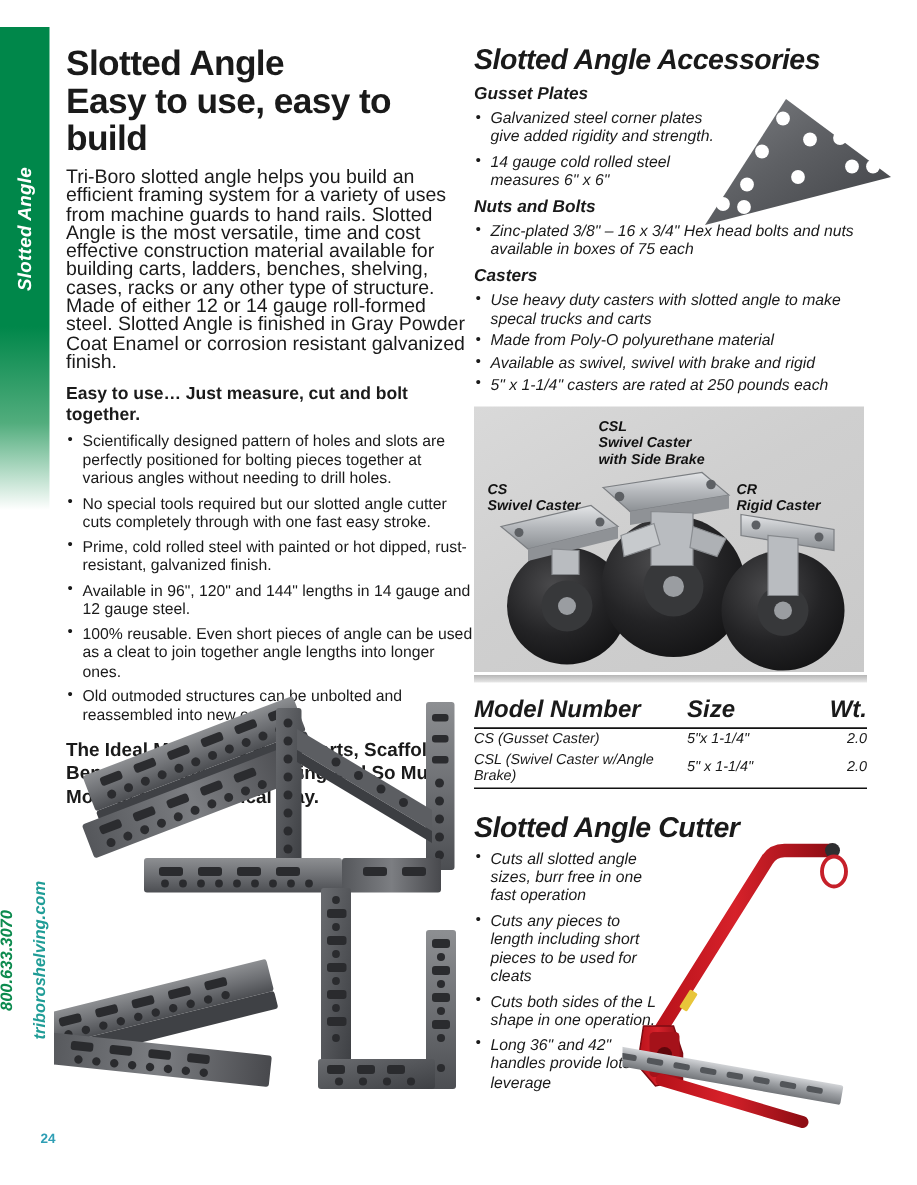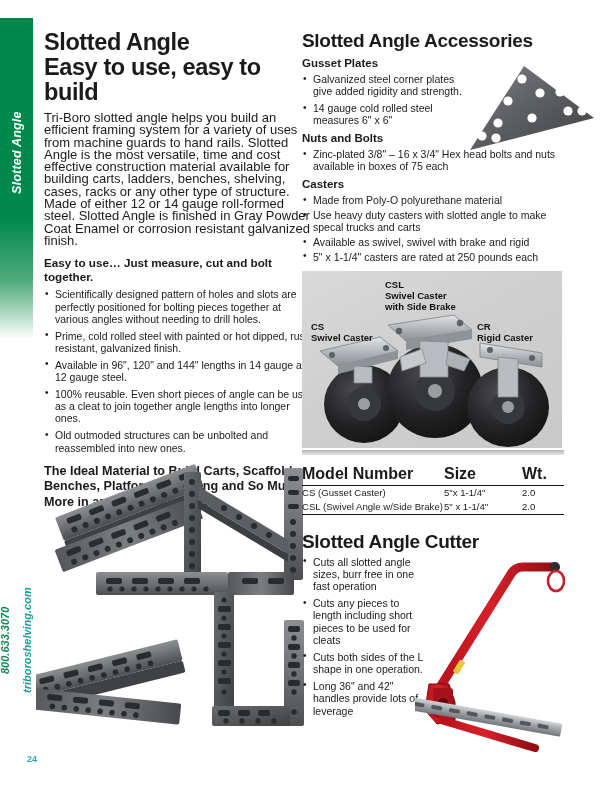--- a/index.html
+++ b/index.html
@@ -56,7 +56,7 @@
     position: absolute; left: 44px; top: 30px; width: 272px;
   }
   .col-right {
-    position: absolute; left: 302px; top: 30px; width: 262px;
+    position: absolute; left: 316px; top: 30px; width: 262px; font-style: italic;
   }
 
   h1.title {

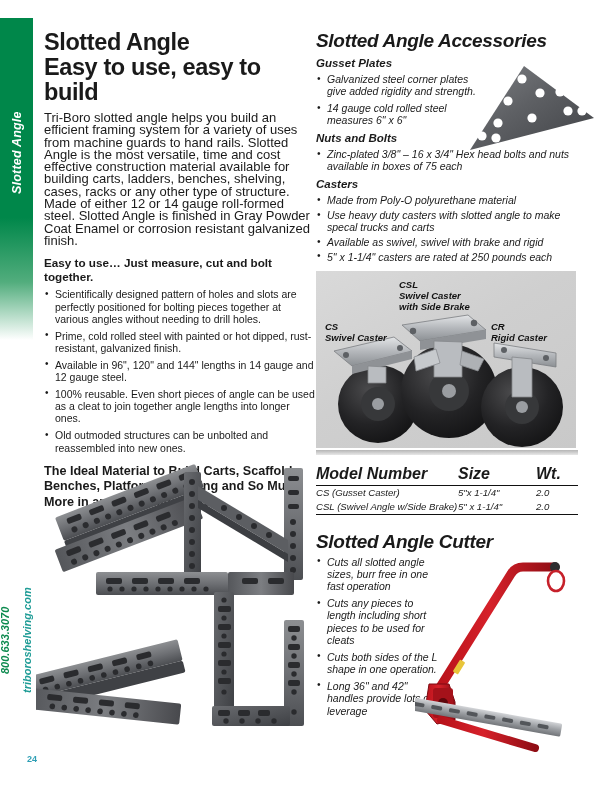--- a/index.html
+++ b/index.html
@@ -396,8 +396,8 @@
 
   <h3 class="sub">Casters</h3>
   <ul class="blist tight">
+    <li>Use heavy duty casters with slotted angle to make specal trucks and carts</li>
     <li>Made from Poly-O polyurethane material</li>
-    <li>Use heavy duty casters with slotted angle to make specal trucks and carts</li>
     <li>Available as swivel, swivel with brake and rigid</li>
     <li>5" x 1-1/4" casters are rated at 250 pounds each</li>
   </ul>

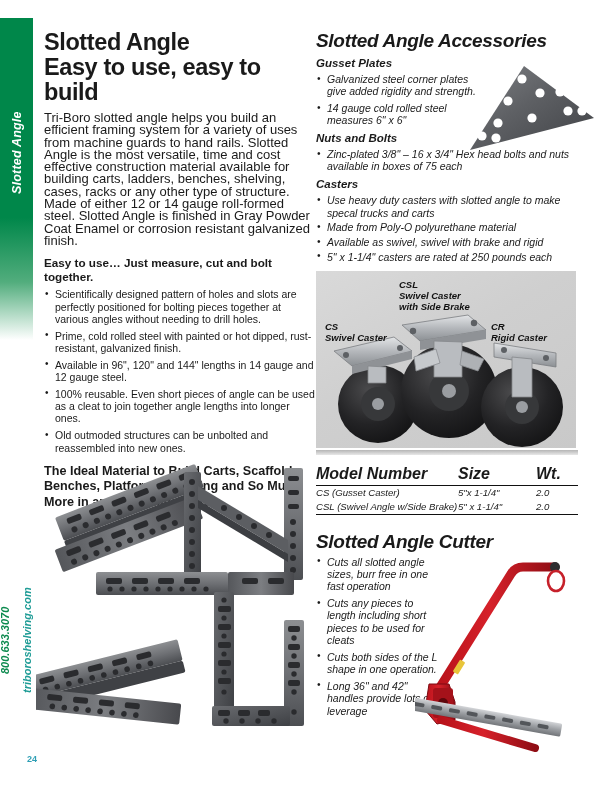--- a/index.html
+++ b/index.html
@@ -182,6 +182,7 @@
 
   <ul class="blist">
     <li>Scientifically designed pattern of holes and slots are perfectly positioned for bolting pieces together at various angles without needing to drill holes.</li>
+    <li>No special tools required but our slotted angle cutter cuts completely through with one fast easy stroke.</li>
     <li>Prime, cold rolled steel with painted or hot dipped, rust-resistant, galvanized finish.</li>
     <li>Available in 96", 120" and 144" lengths in 14 gauge and 12 gauge steel.</li>
     <li>100% reusable. Even short pieces of angle can be used as a cleat to join together angle lengths into longer ones.</li>

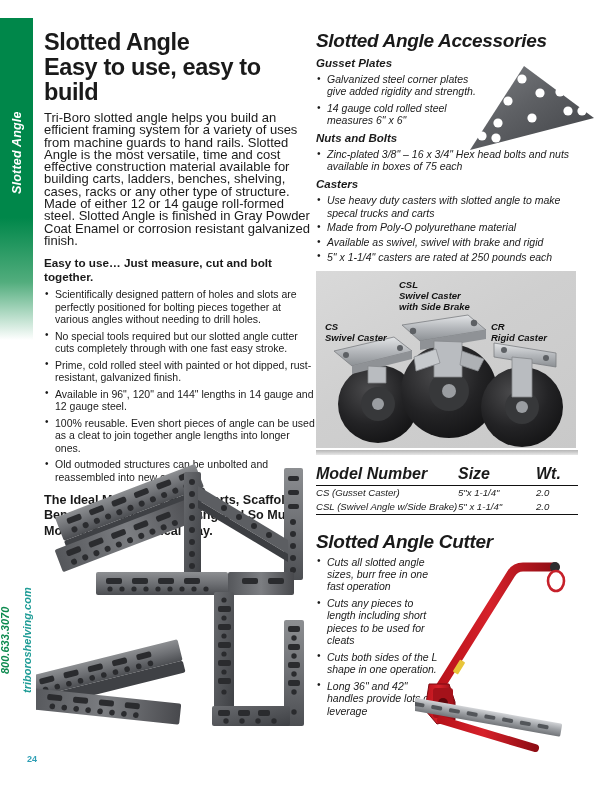--- a/index.html
+++ b/index.html
@@ -132,7 +132,7 @@
   }
   table.spec tbody tr:last-child td { padding-bottom: 2px; }
   table.spec .c-size { width: 78px; }
-  table.spec .c-wt   { width: 42px; text-align: left; }
+  table.spec .c-wt   { width: 42px; text-align: right; }
   .spec-wrap { position: relative; }
   .spec-rule-bottom {
     width: 262px; height: 1.2px; background: #111;

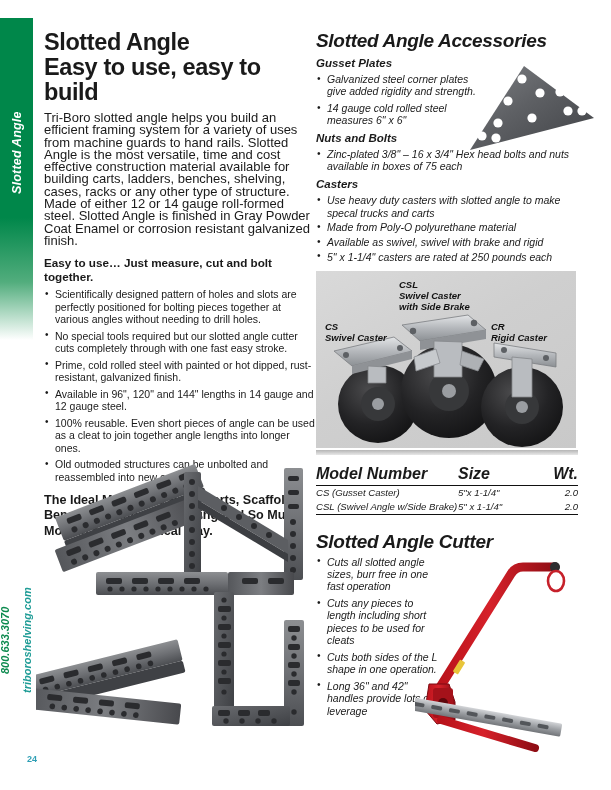--- a/index.html
+++ b/index.html
@@ -484,7 +484,7 @@
           <td class="c-wt">2.0</td>
         </tr>
         <tr>
-          <td>CSL (Swivel Angle w/Side Brake)</td>
+          <td>CSL (Swivel Caster w/Angle Brake)</td>
           <td class="c-size">5" x 1-1/4"</td>
           <td class="c-wt">2.0</td>
         </tr>

